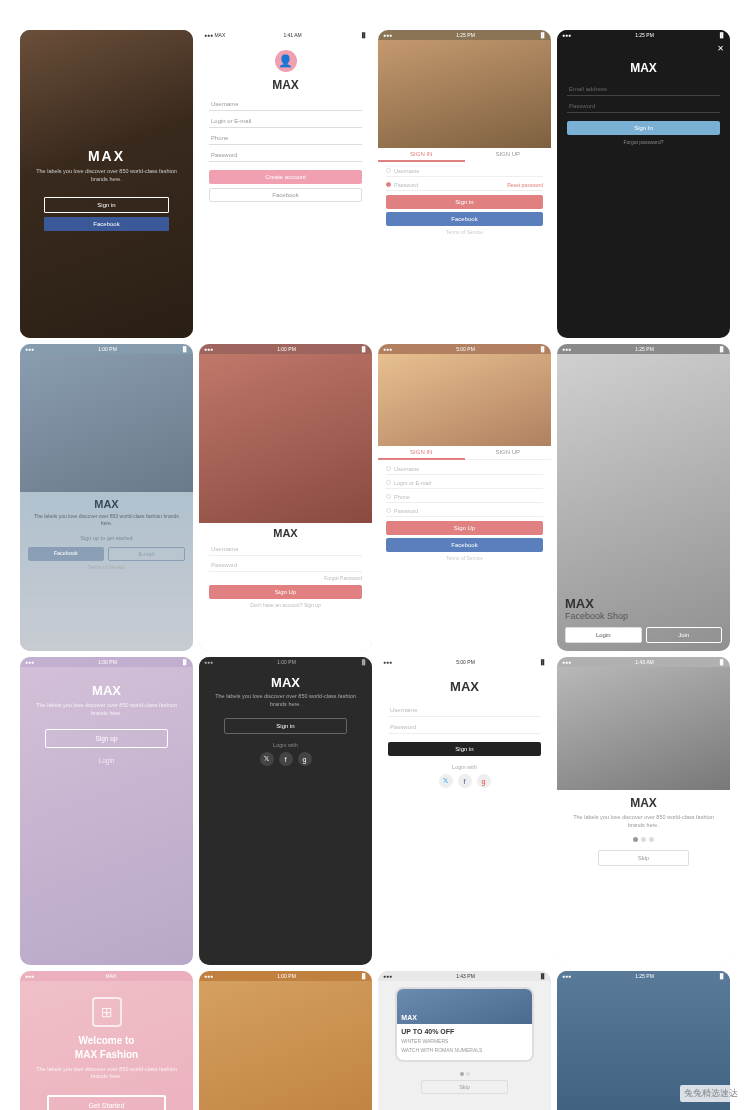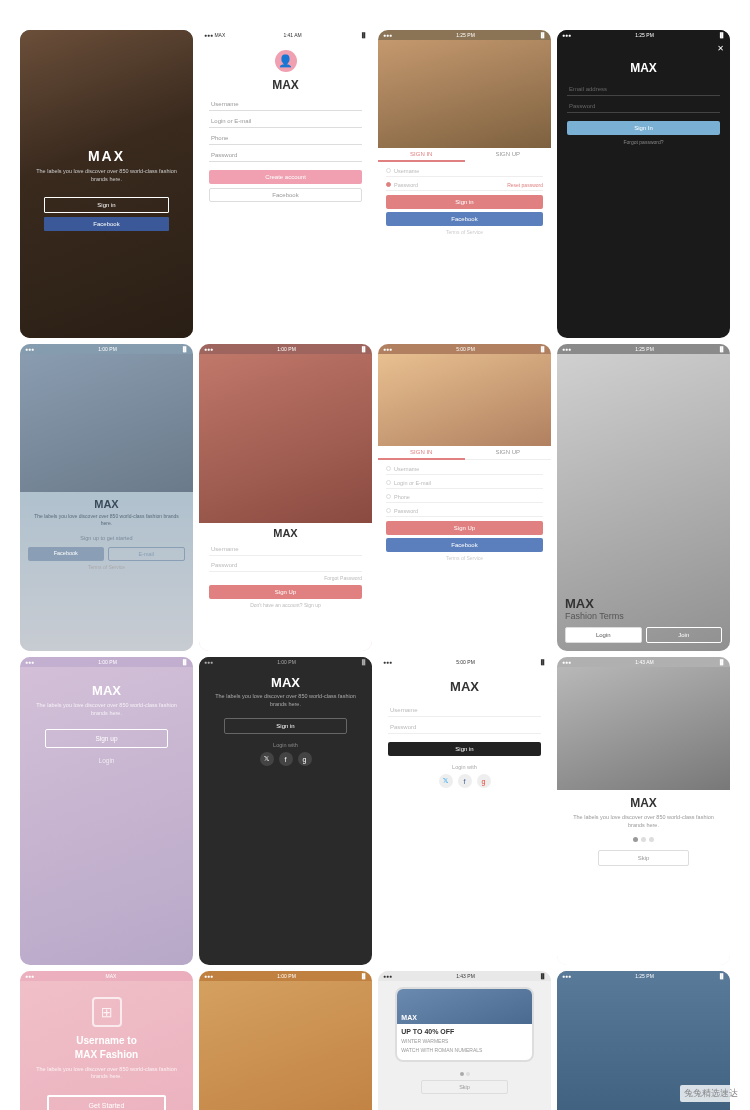--- a/index.html
+++ b/index.html
@@ -608,7 +608,7 @@
       </div>
       <div class="hero" style="flex:1;background:linear-gradient(160deg,#d0d0d0,#909090);position:relative;display:flex;flex-direction:column;justify-content:flex-end;padding:8px;">
         <div class="brand-lg">MAX</div>
-        <div class="subtitle">Fashion Terms</div>
+        <div class="subtitle">Facebook Shop</div>
         <div class="btn-row">
           <div class="btn-login">Login</div>
           <div class="btn-join">Join</div>

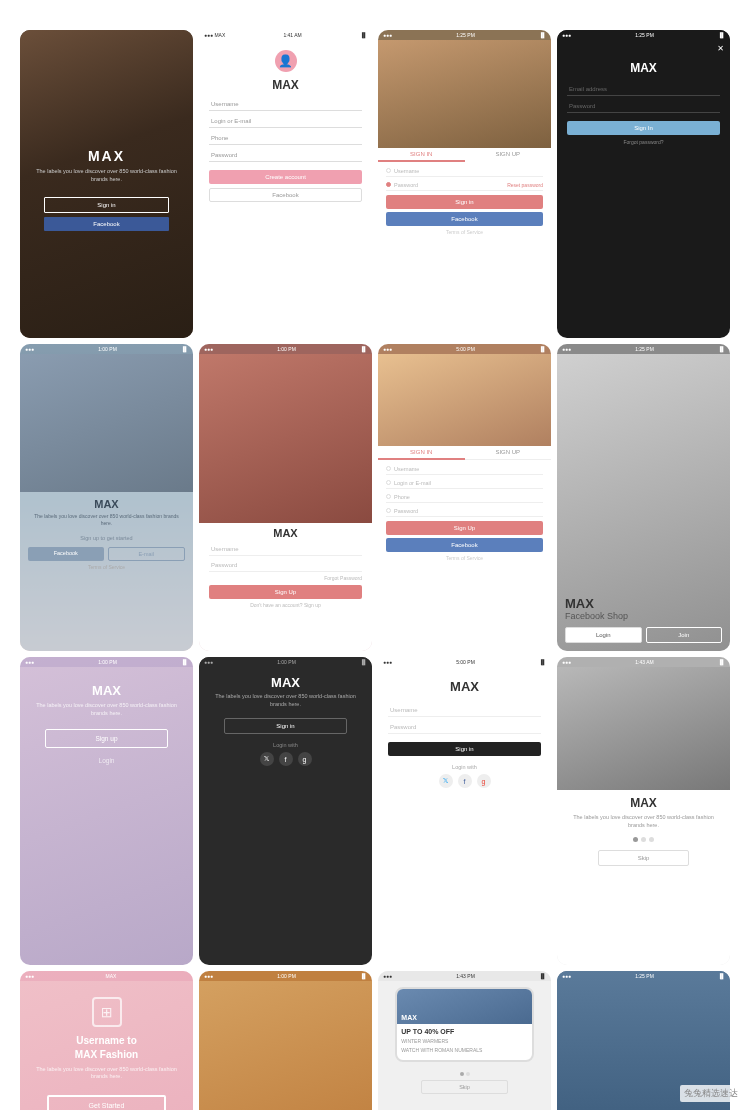--- a/index.html
+++ b/index.html
@@ -696,7 +696,7 @@
       </div>
       <div class="content">
         <div class="icon14">⊞</div>
-        <div class="welcome">Username to</div>
+        <div class="welcome">Welcome to</div>
         <div class="mag">MAX Fashion</div>
         <div class="tagline14">The labels you love discover over 850 world-class fashion brands here.</div>
         <div class="btn-started14">Get Started</div>

